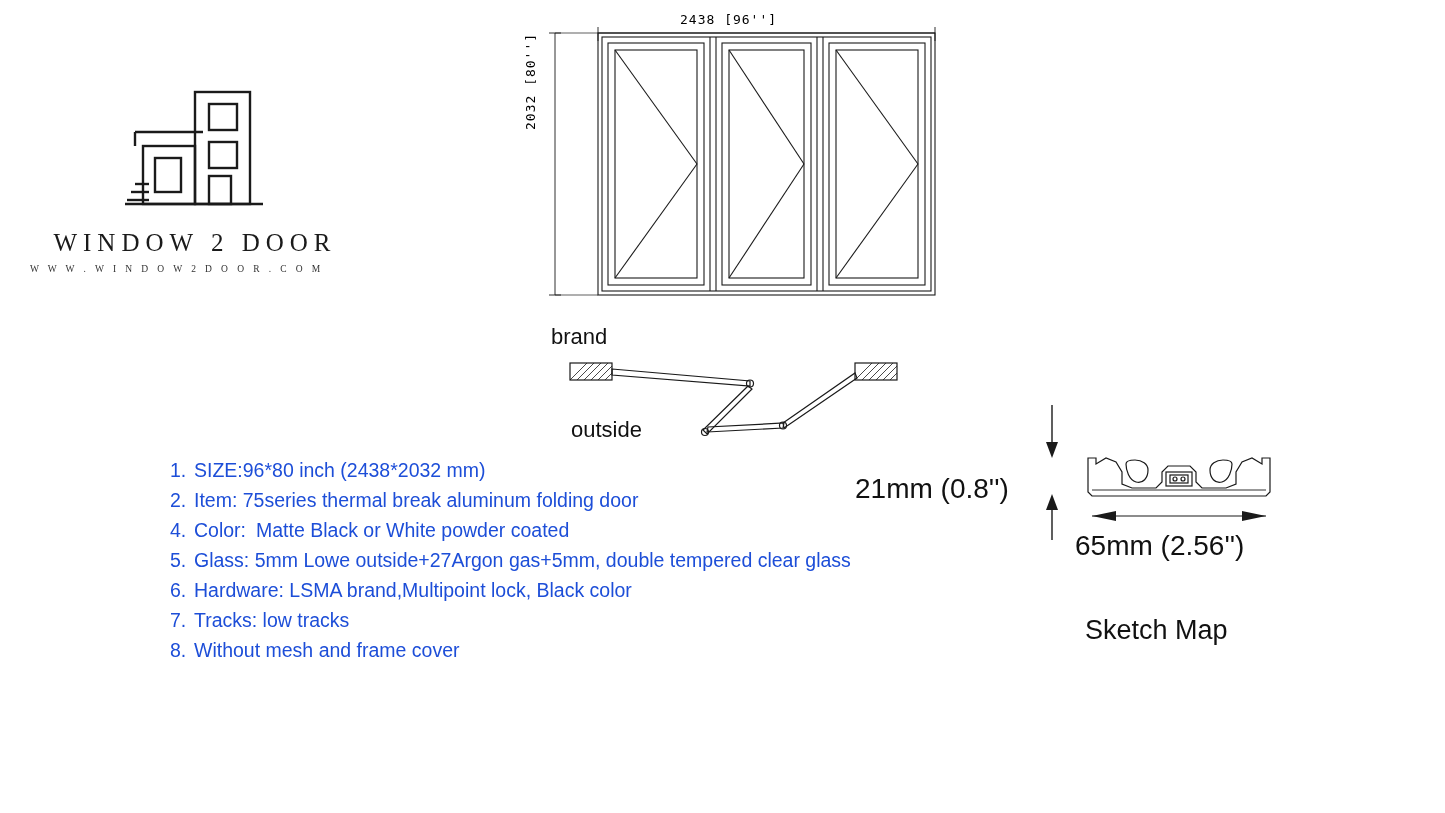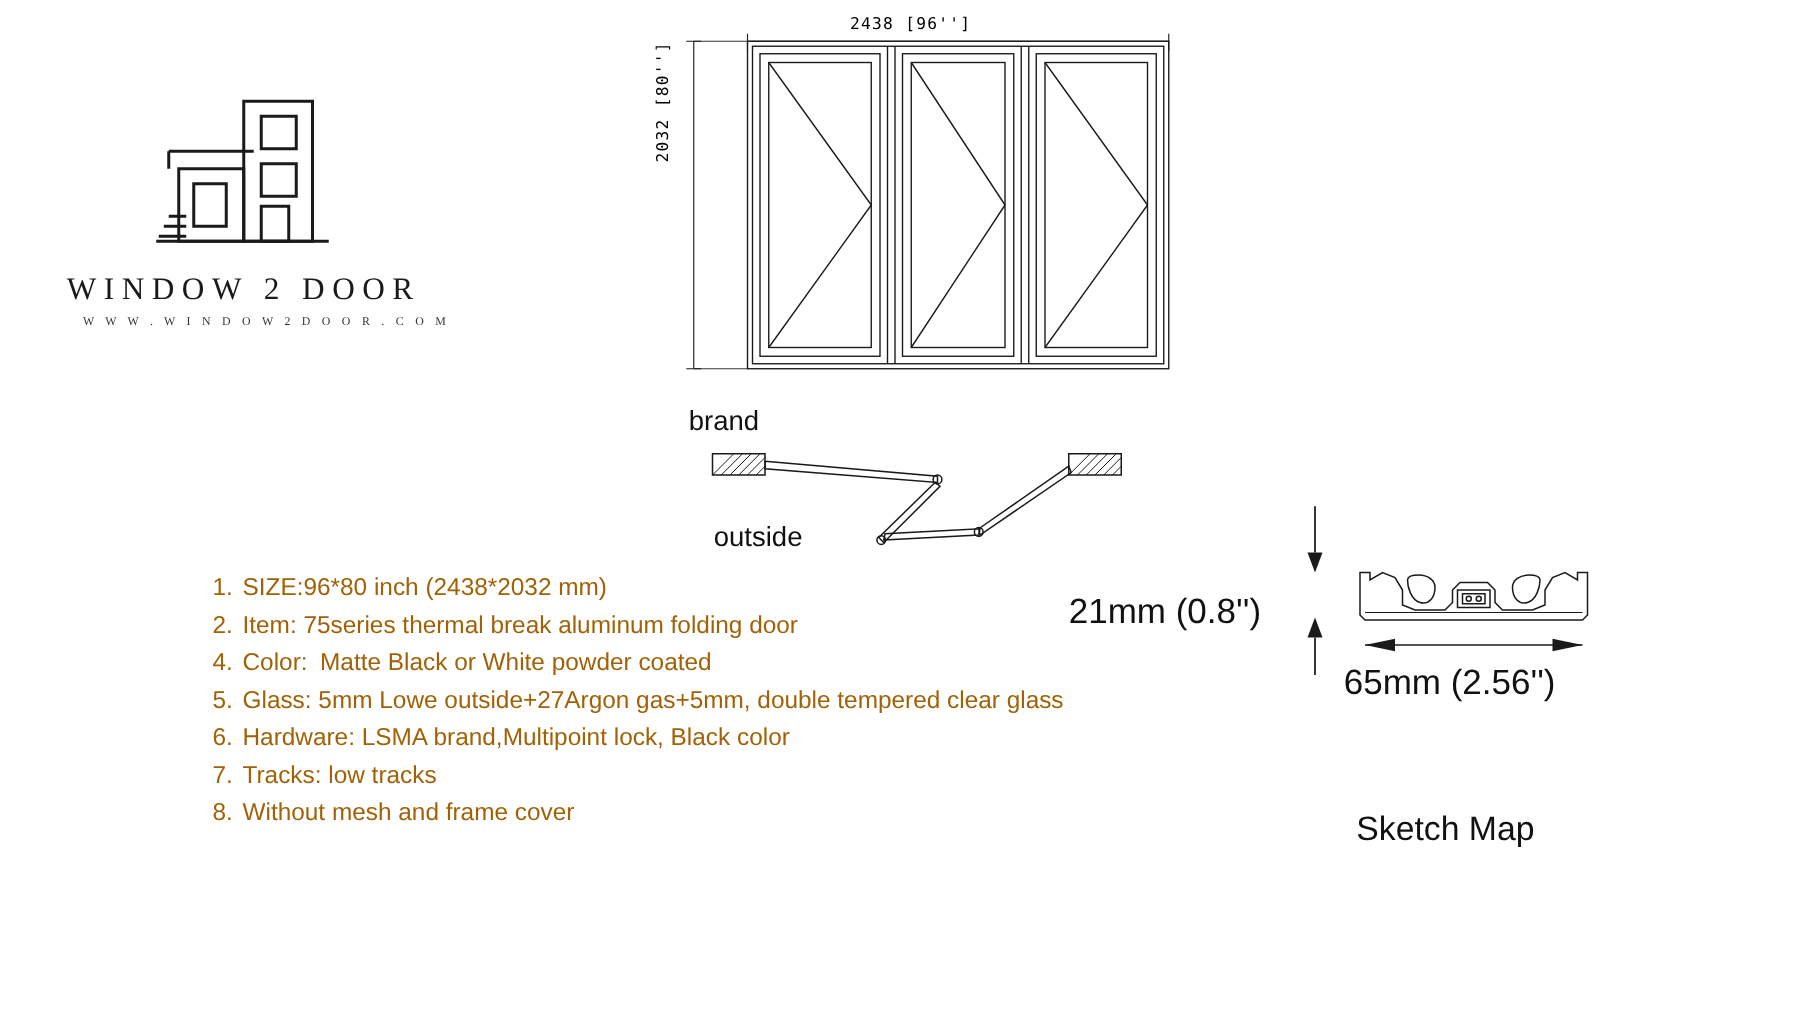--- a/index.html
+++ b/index.html
@@ -21,7 +21,7 @@
   #logo-block {
     position: absolute;
     left: 30px;
-    top: 73px;
+    top: 84px;
     width: 330px;
     height: 200px;
   }

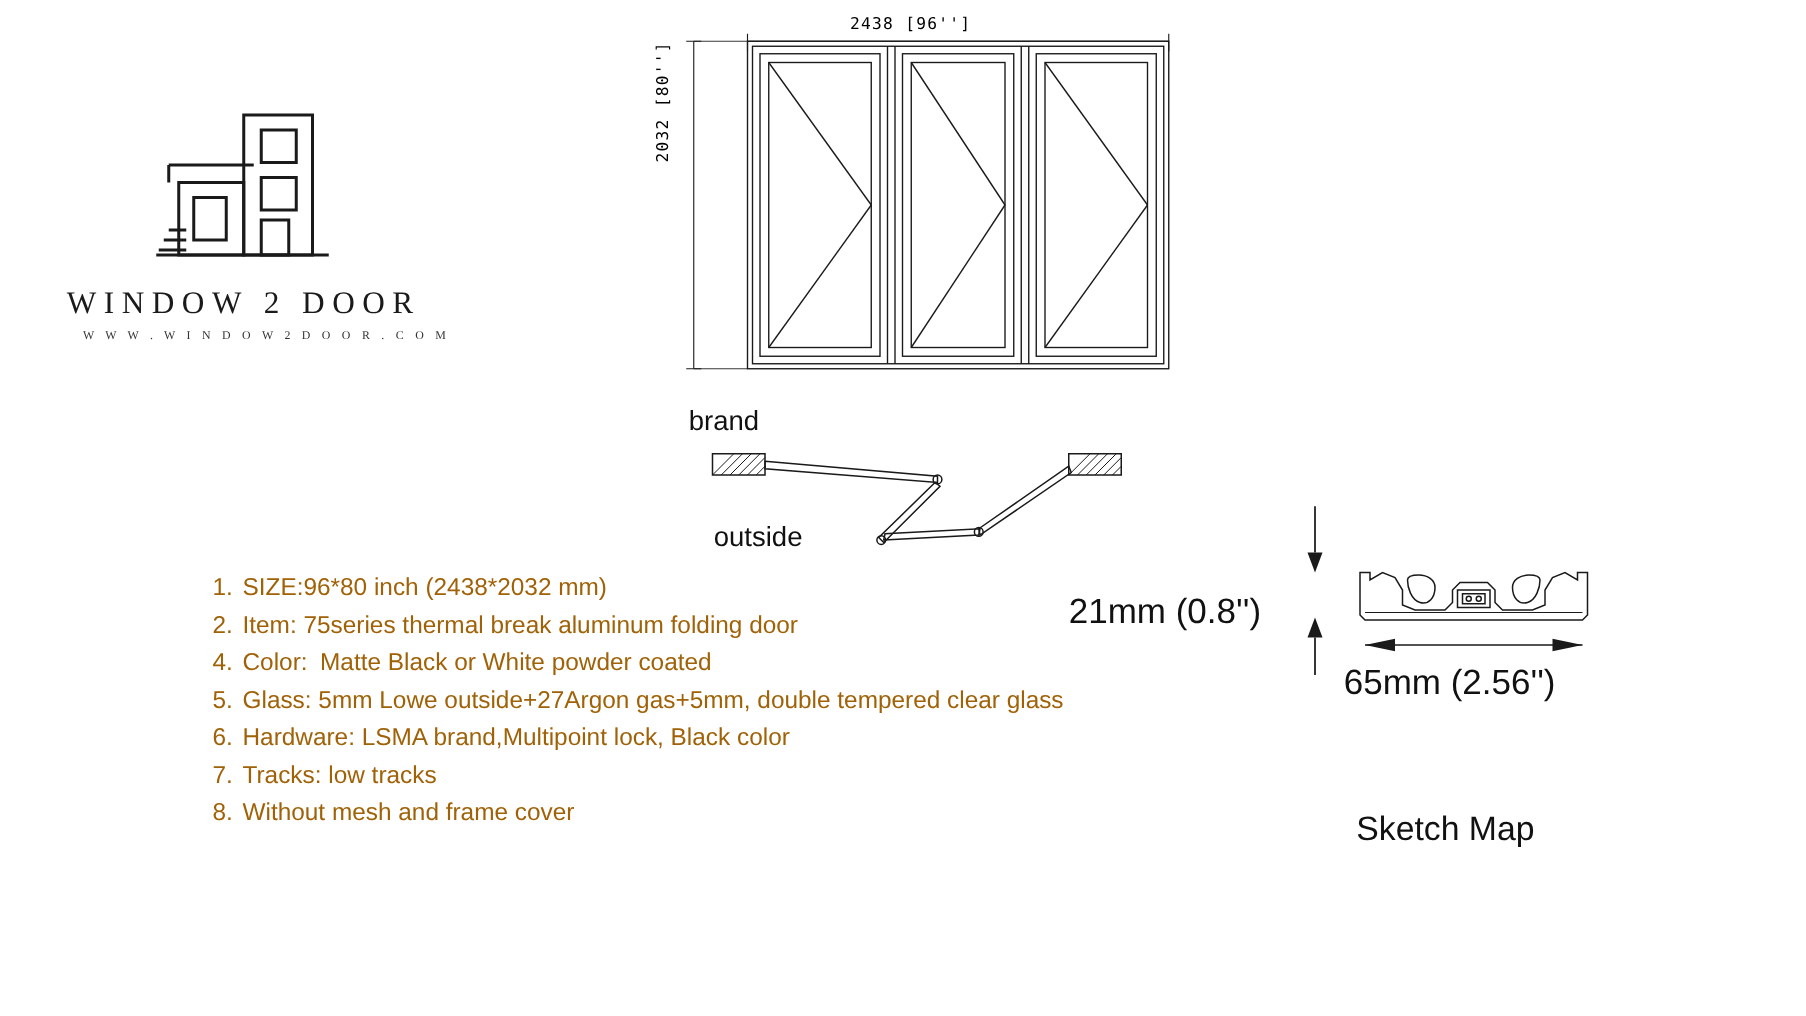--- a/index.html
+++ b/index.html
@@ -47,7 +47,7 @@
     left: 0px;
     top: 180px;
     width: 330px;
-    text-align: right;
+    text-align: left;
     font-size: 9.5px;
     letter-spacing: 3.4px;
     font-family: "Liberation Serif", serif;

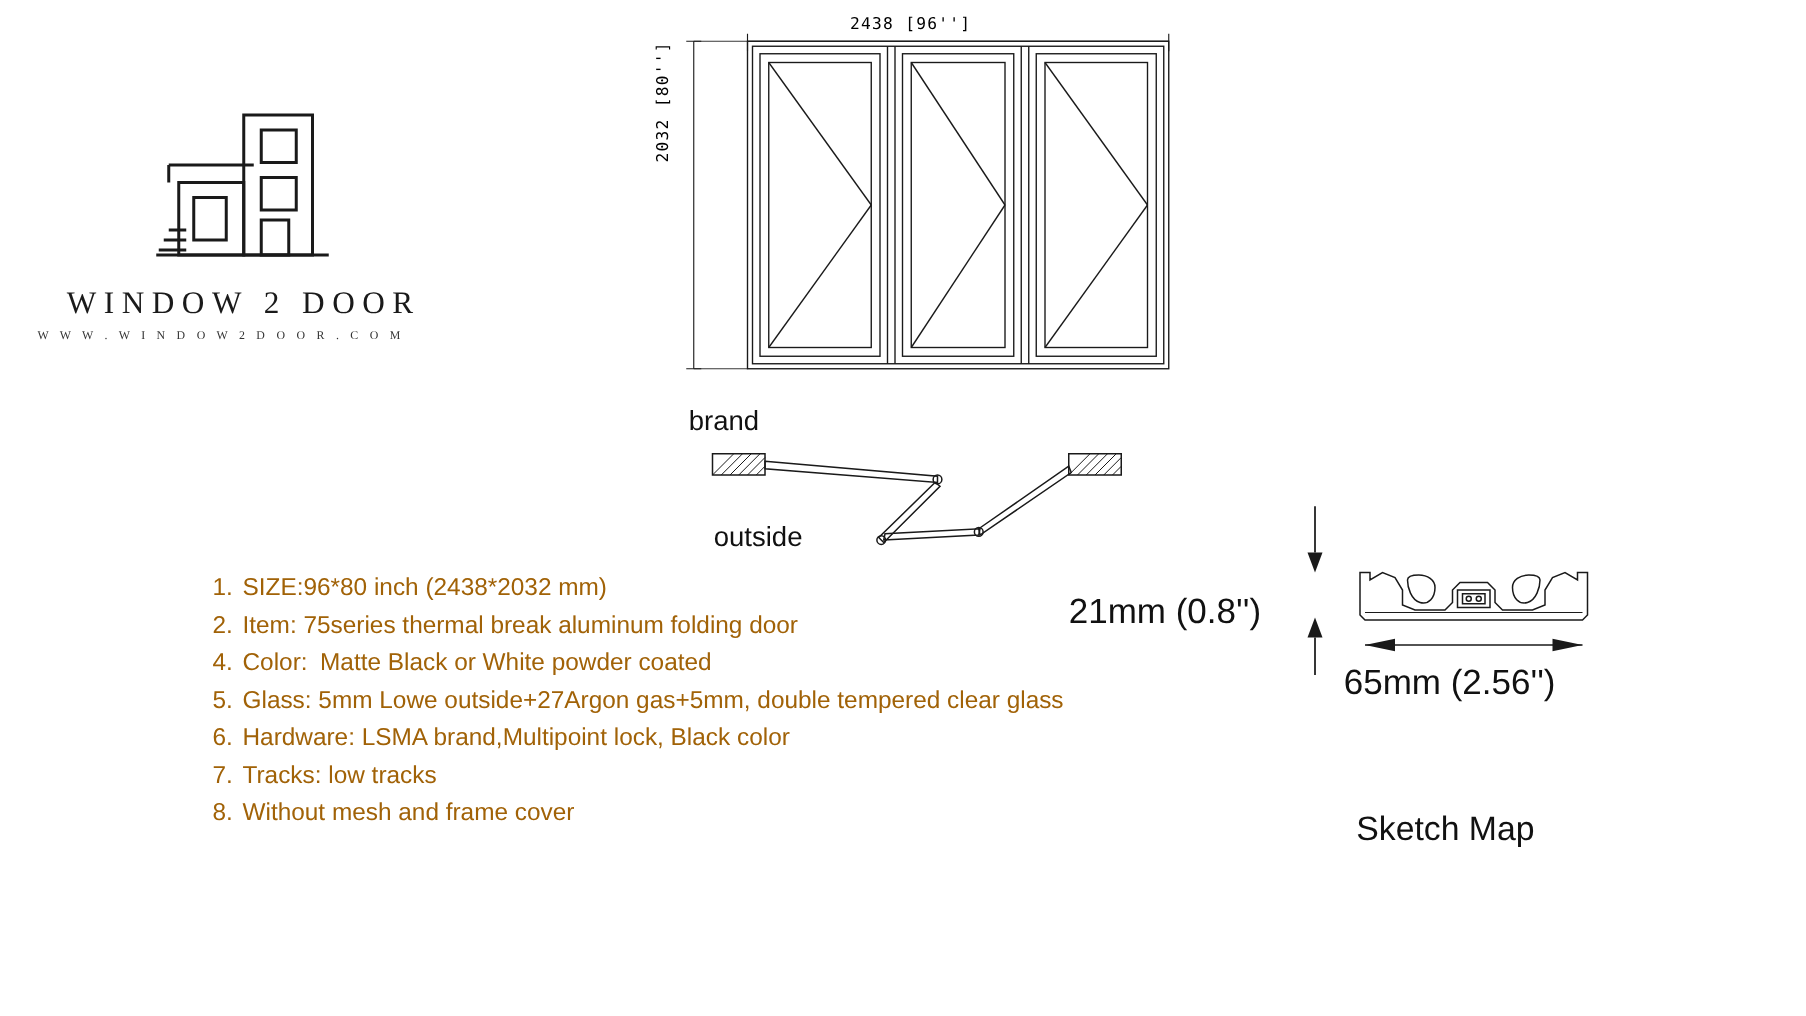--- a/index.html
+++ b/index.html
@@ -108,7 +108,7 @@
   #spec-list .spec-row {
     font-size: 19.5px;
     line-height: 30px;
-    color: #a16207;
+    color: #1d4ed8;
     white-space: nowrap;
   }
   #spec-list .spec-num {

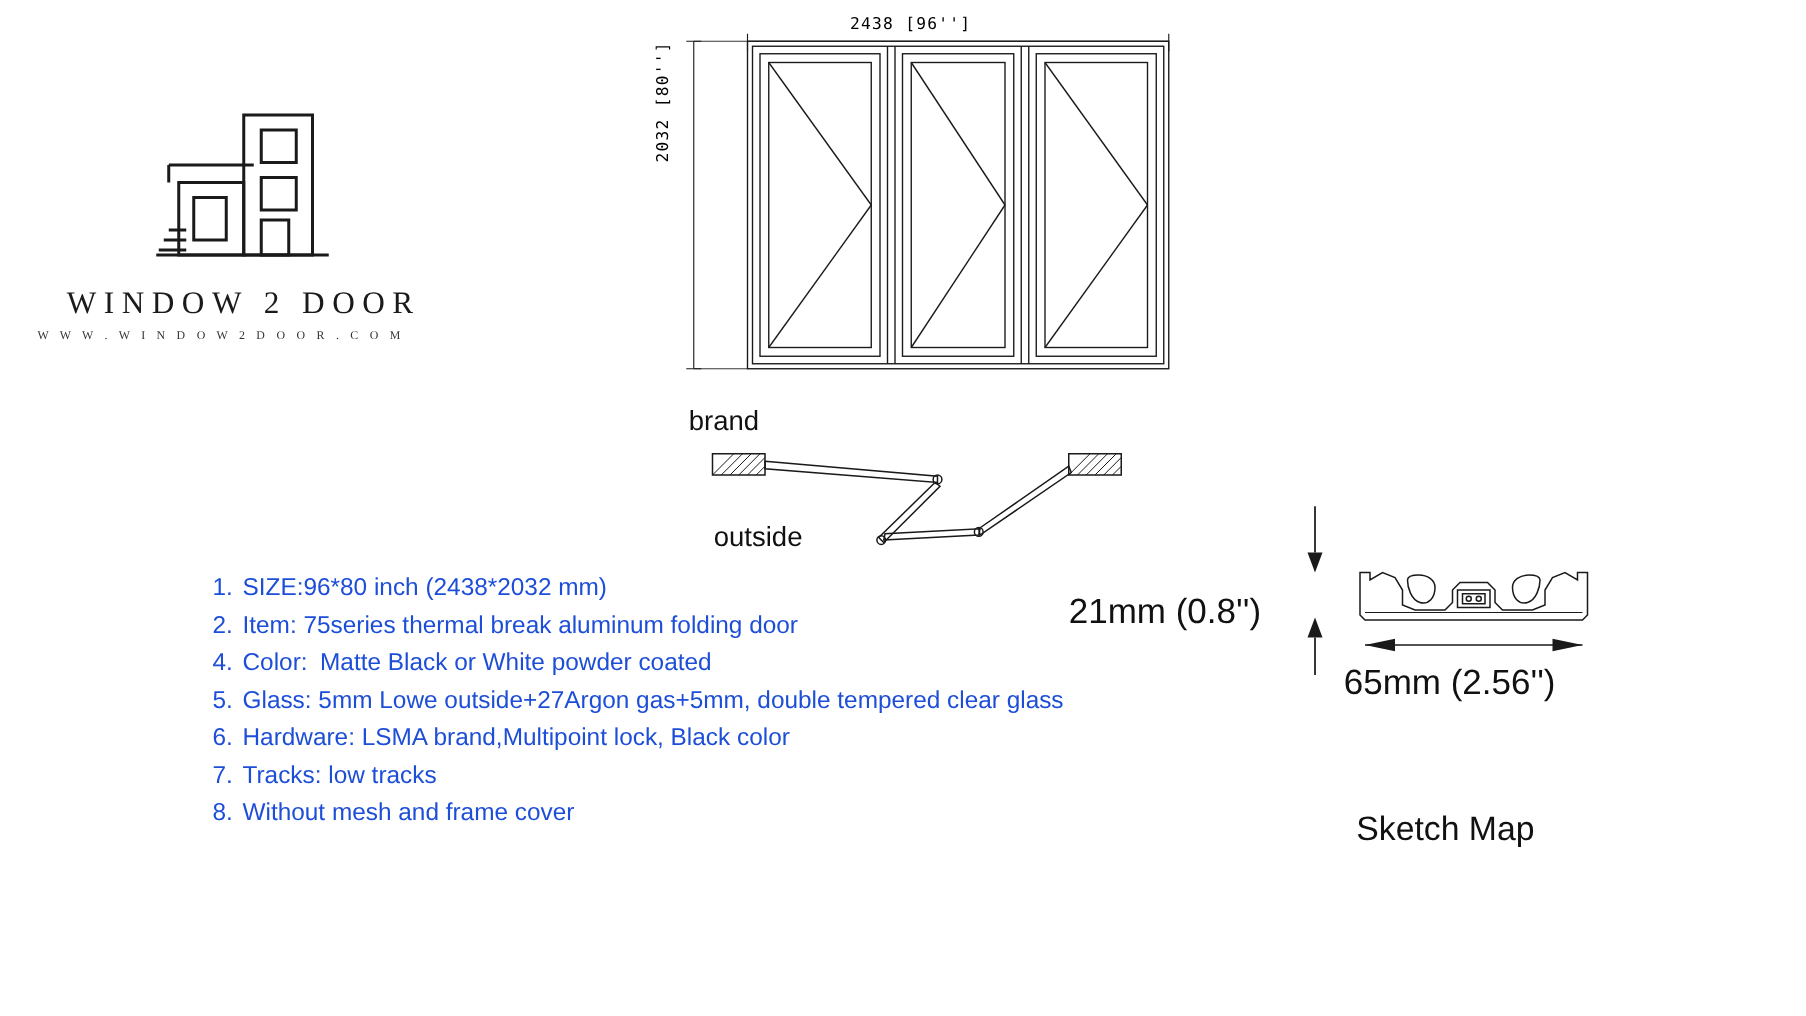--- a/index.html
+++ b/index.html
@@ -147,7 +147,6 @@
     font-size: 27px;
     color: #111;
     white-space: nowrap;
-    margin-top: 33px;
   }
 </style>
 </head>

